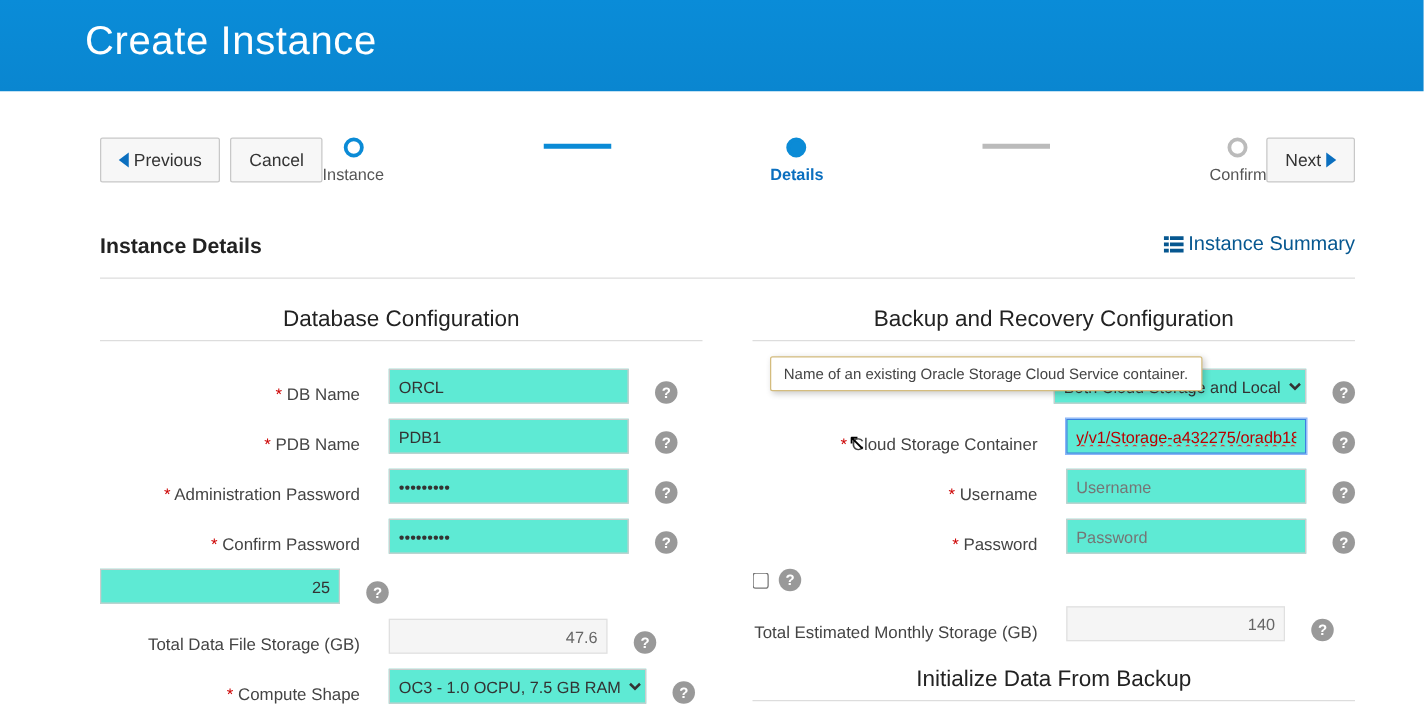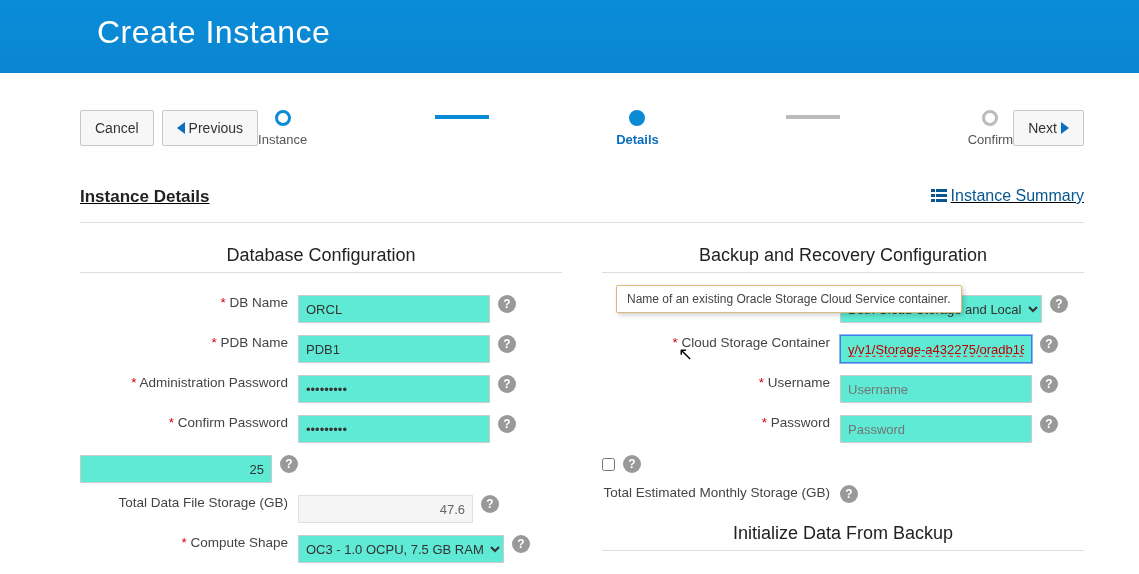--- a/index.html
+++ b/index.html
@@ -4,7 +4,7 @@
 <style>
 * { box-sizing: border-box; margin: 0; padding: 0; }
 body { font-family: "Helvetica Neue", Arial, sans-serif; background: #fff; width: 1139px; }
-.header { background: #0b8bd6; background: linear-gradient(#0a8cd8, #0a86d0); padding: 14px 0 22px 97px; }
+.header { background: #0b8bd6; background: linear-gradient(#0a8cd8, #0a86d0); padding: 14px 0 22px 68px; }
 .header h1 { color: #fff; font-weight: 300; font-size: 32px; letter-spacing: 0.5px; }
 
 .toolbar { display: flex; padding: 30px 55px 0 80px; align-items: center; }

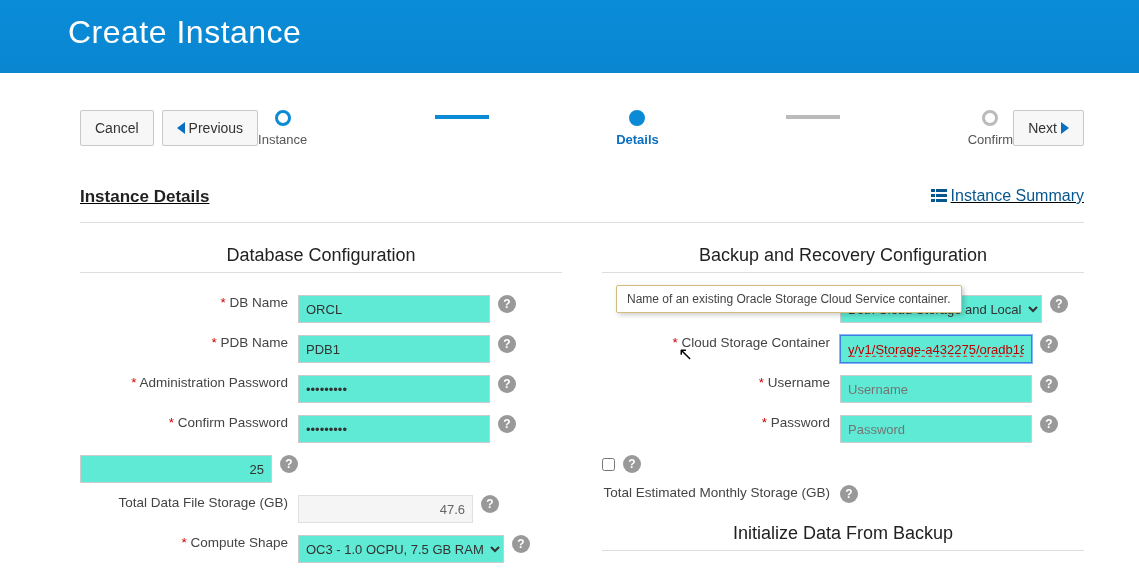--- a/index.html
+++ b/index.html
@@ -64,11 +64,11 @@
 <div class="toolbar">
   <div class="nav-left">
     <button class="btn">
-      <span>Cancel</span>
+      <span class="chev left"></span>
+      <span>Previous</span>
     </button>
     <button class="btn">
-      <span class="chev left"></span>
-      <span>Previous</span>
+      <span>Cancel</span>
     </button>
   </div>
 

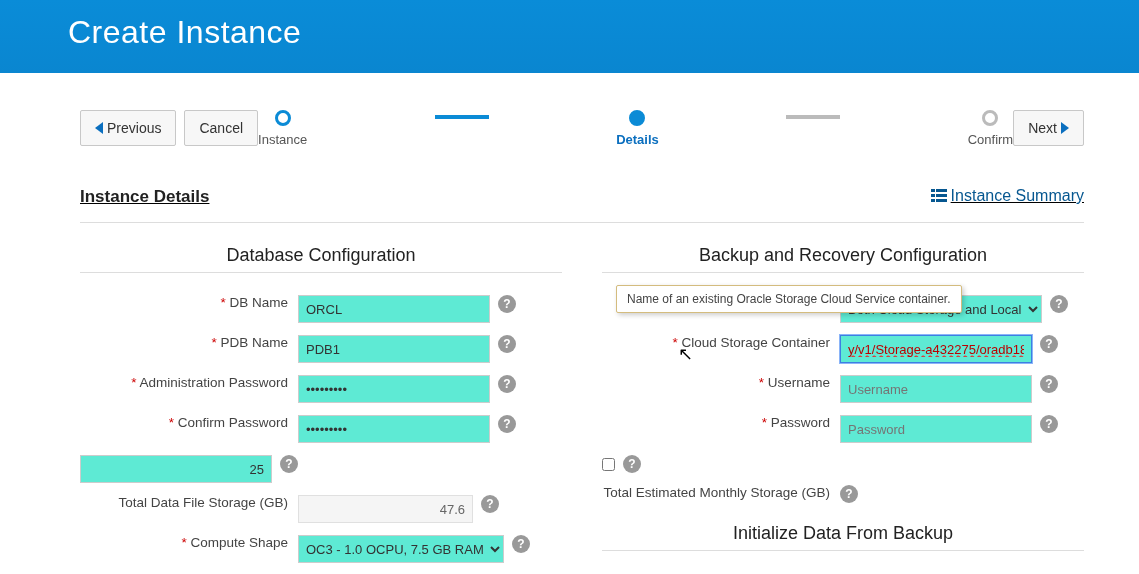--- a/index.html
+++ b/index.html
@@ -23,7 +23,7 @@
 .step-line.done { background: #0b8bd6; }
 
 .content { padding: 34px 55px 0 80px; }
-.section-top { display: flex; justify-content: space-between; align-items: flex-start; border-bottom: 1px solid #ddd; padding-bottom: 12px; margin-bottom: 22px; text-decoration: underline; }
+.section-top { display: flex; justify-content: space-between; align-items: flex-start; border-bottom: 1px solid #ddd; padding-bottom: 12px; margin-bottom: 22px; }
 .section-top h2 { font-size: 17px; font-weight: bold; color: #222; margin-bottom: 3px; }
 .section-top p { font-size: 14px; color: #555; }
 .summary-link { color: #065790; font-size: 16px; display: inline-flex; align-items: center; gap: 4px; cursor: pointer; }

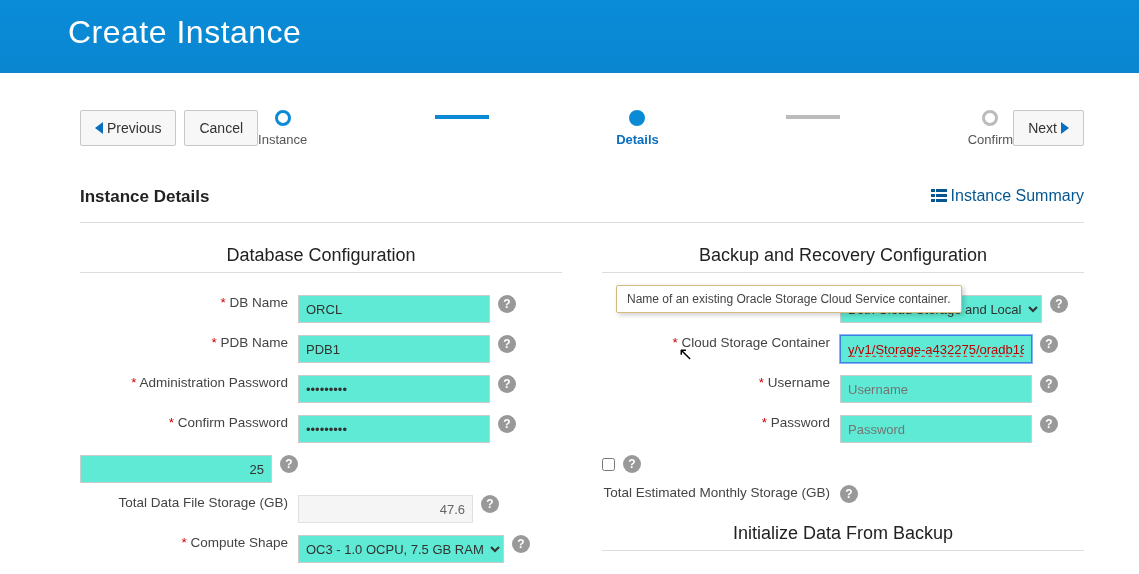--- a/index.html
+++ b/index.html
@@ -32,7 +32,7 @@
 .col { flex: 1; min-width: 0; }
 .col h3 { font-size: 18px; font-weight: 500; color: #222; border-bottom: 1px solid #ddd; padding-bottom: 6px; margin-bottom: 22px; text-align: center; }
 
-.field-row { display: flex; align-items: flex-start; gap: 8px; margin-bottom: 12px; }
+.field-row { display: flex; align-items: flex-end; gap: 21px; margin-bottom: 12px; }
 .field-label { width: 210px; text-align: right; font-size: 13.5px; color: #444; padding-right: 2px; }
 .field-label.req::before { content: "* "; color: #c00; }
 .field-input { flex: 0 0 175px; height: 28px; border: 1px solid #ccc; padding: 0 7px; font-size: 13px; color: #333; background: #5eead4; }

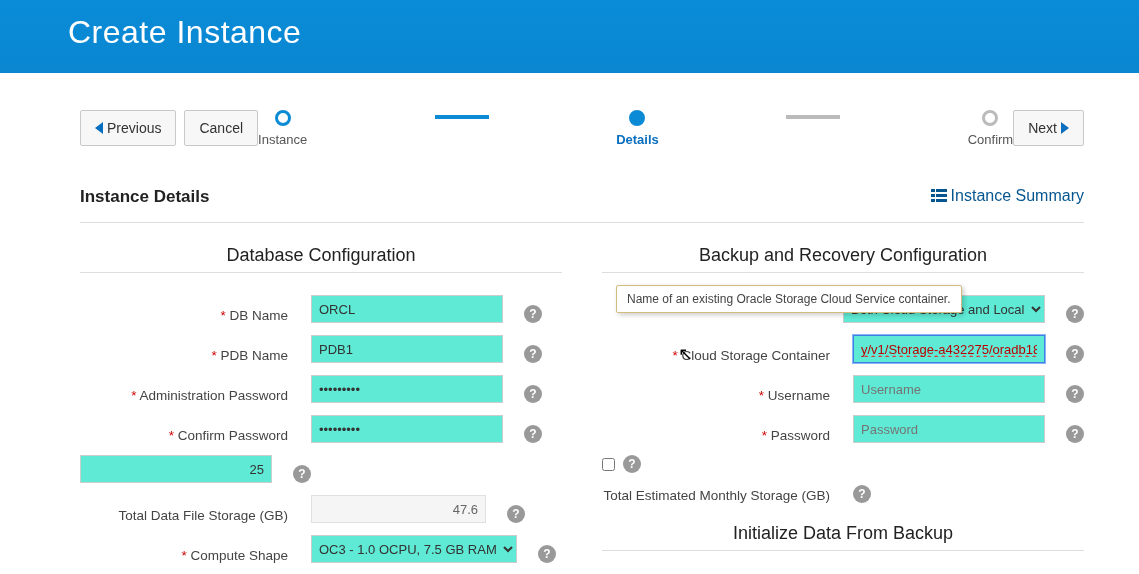--- a/index.html
+++ b/index.html
@@ -208,6 +208,7 @@
 
       <div class="field-row">
         <div class="field-label">Total Estimated Monthly Storage (GB)</div>
+        <div class="field-ro">140</div>
         <span class="help-icon">?</span>
       </div>
 

